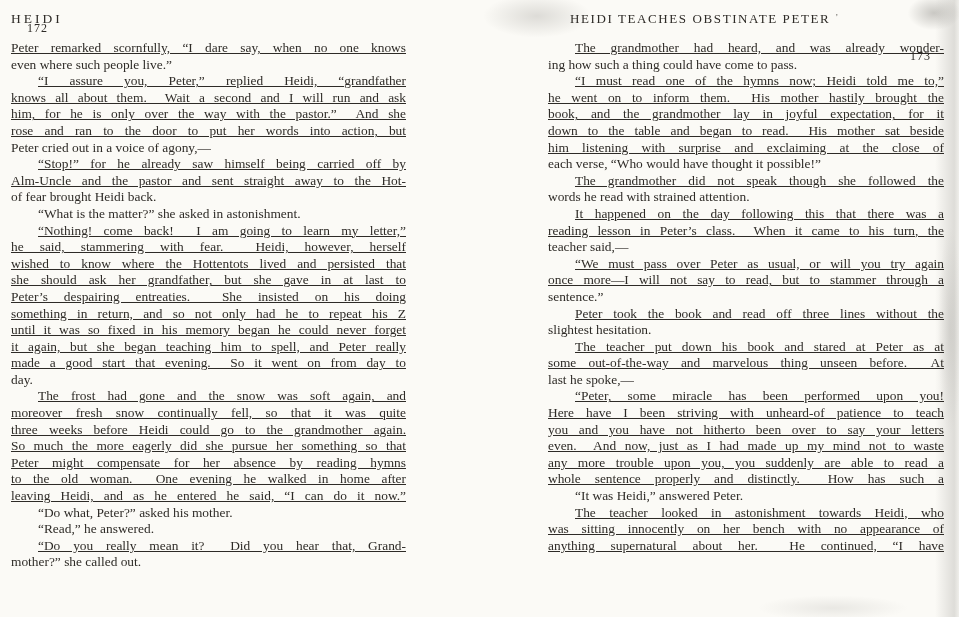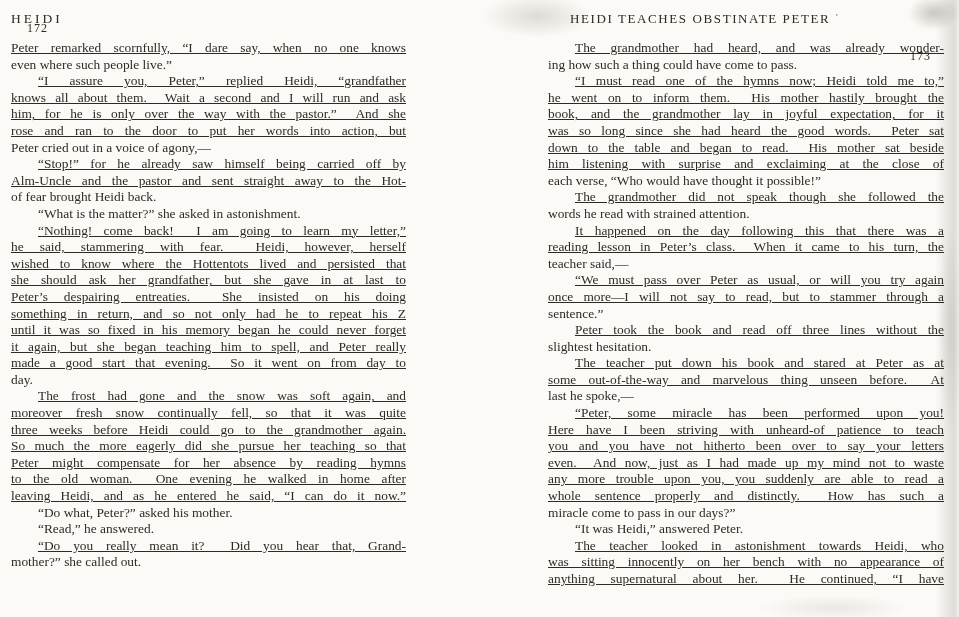--- a/index.html
+++ b/index.html
@@ -124,7 +124,6 @@
       <div class="line i j">“I must read one of the hymns now; Heidi told me to,”</div>
       <div class="line j">he went on to inform them.&nbsp; His mother hastily brought the</div>
       <div class="line j">book, and the grandmother lay in joyful expectation, for it</div>
-      <div class="line j">was so long since she had heard the good words.&nbsp; Peter sat</div>
       <div class="line j">down to the table and began to read.&nbsp; His mother sat beside</div>
       <div class="line j">him listening with surprise and exclaiming at the close of</div>
       <div class="line">each verse, “Who would have thought it possible!”</div>

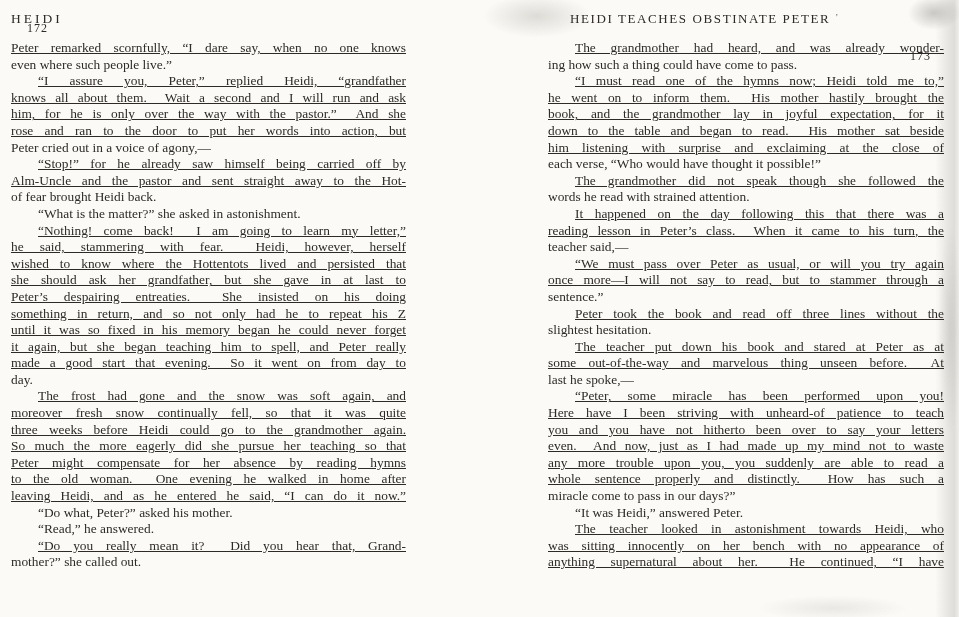--- a/index.html
+++ b/index.html
@@ -102,7 +102,7 @@
       <div class="line i j">The frost had gone and the snow was soft again, and</div>
       <div class="line j">moreover fresh snow continually fell, so that it was quite</div>
       <div class="line j">three weeks before Heidi could go to the grandmother again.</div>
-      <div class="line j">So much the more eagerly did she pursue her teaching so that</div>
+      <div class="line j">So much the more eagerly did she pursue her something so that</div>
       <div class="line j">Peter might compensate for her absence by reading hymns</div>
       <div class="line j">to the old woman.&nbsp; One evening he walked in home after</div>
       <div class="line j">leaving Heidi, and as he entered he said, “I can do it now.”</div>

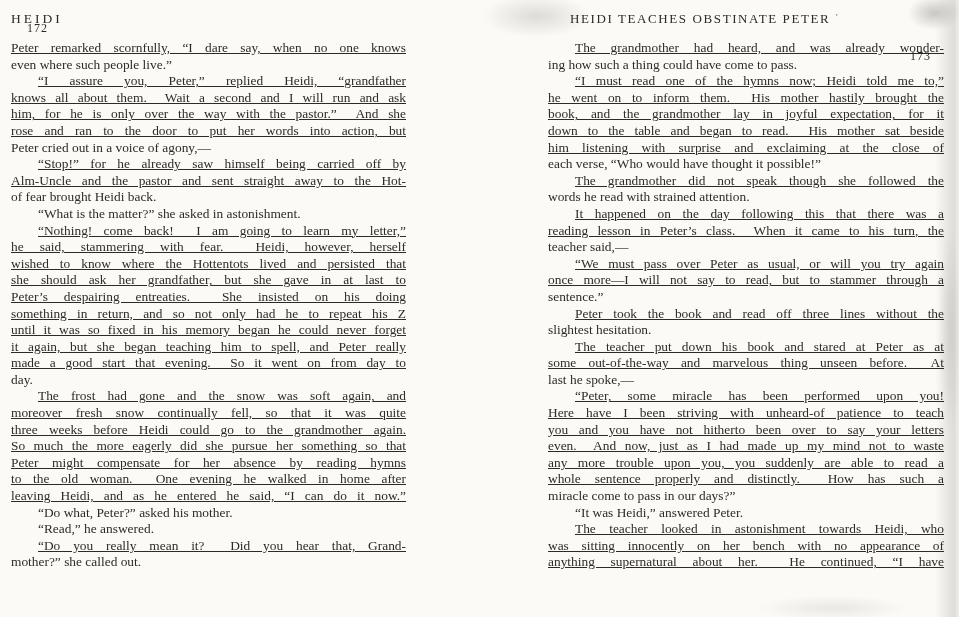--- a/index.html
+++ b/index.html
@@ -146,7 +146,6 @@
       <div class="line j">even.&nbsp; And now, just as I had made up my mind not to waste</div>
       <div class="line j">any more trouble upon you, you suddenly are able to read a</div>
       <div class="line j">whole sentence properly and distinctly.&nbsp; How has such a</div>
-      <div class="line">miracle come to pass in our days?”</div>
       <div class="line i">“It was Heidi,” answered Peter.</div>
       <div class="line i j">The teacher looked in astonishment towards Heidi, who</div>
       <div class="line j">was sitting innocently on her bench with no appearance of</div>

